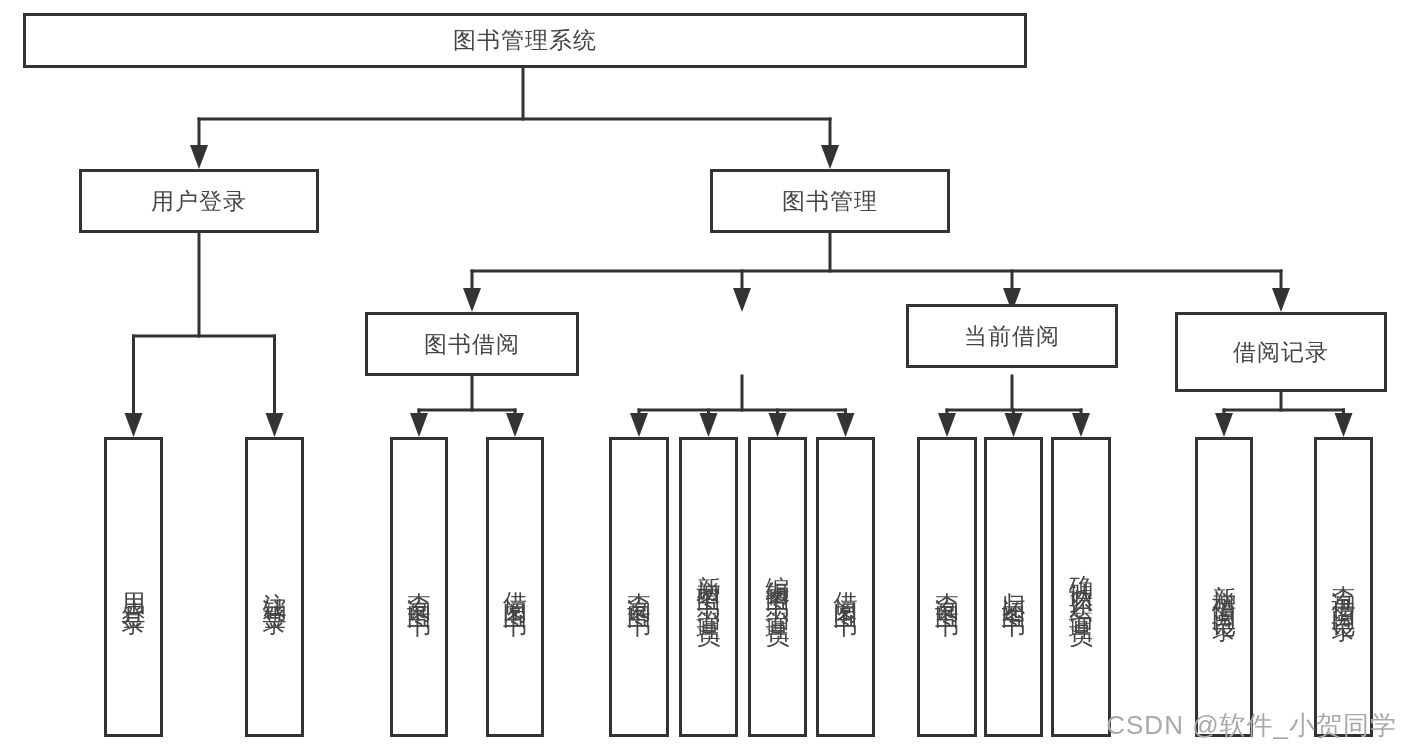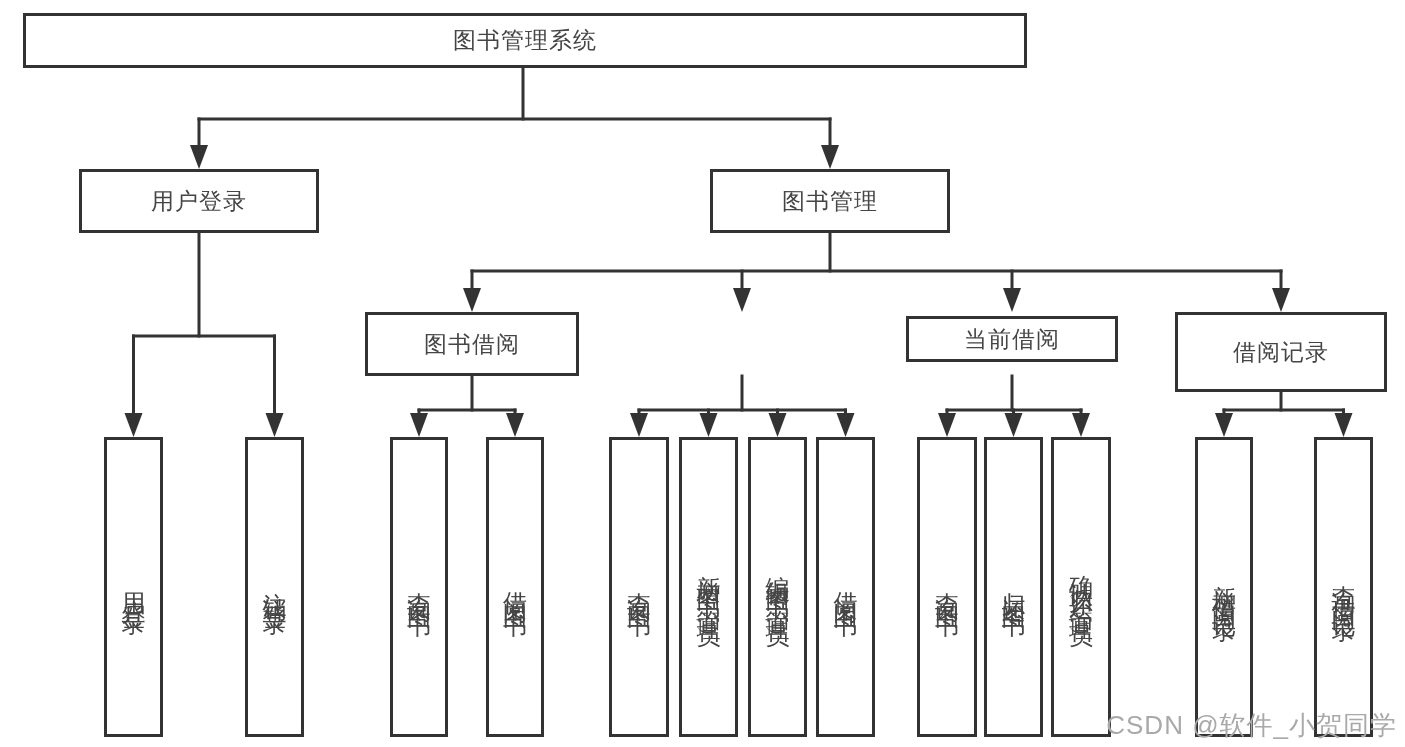--- a/index.html
+++ b/index.html
@@ -112,7 +112,7 @@
   <div class="box h" style="left:710px;top:169px;width:240px;height:64px">图书管理</div>
 
   <div class="box h" style="left:365px;top:312px;width:214px;height:64px">图书借阅</div>
-  <div class="box h" style="left:906px;top:316px;width:212px;height:46px">当前借阅</div>
+  <div class="box h" style="left:906px;top:304px;width:212px;height:64px">当前借阅</div>
   <div class="box h" style="left:1175px;top:312px;width:212px;height:80px">借阅记录</div>
 
   <div class="box v" style="left:104px;top:437px;width:59px;height:300px">用户登录</div>

